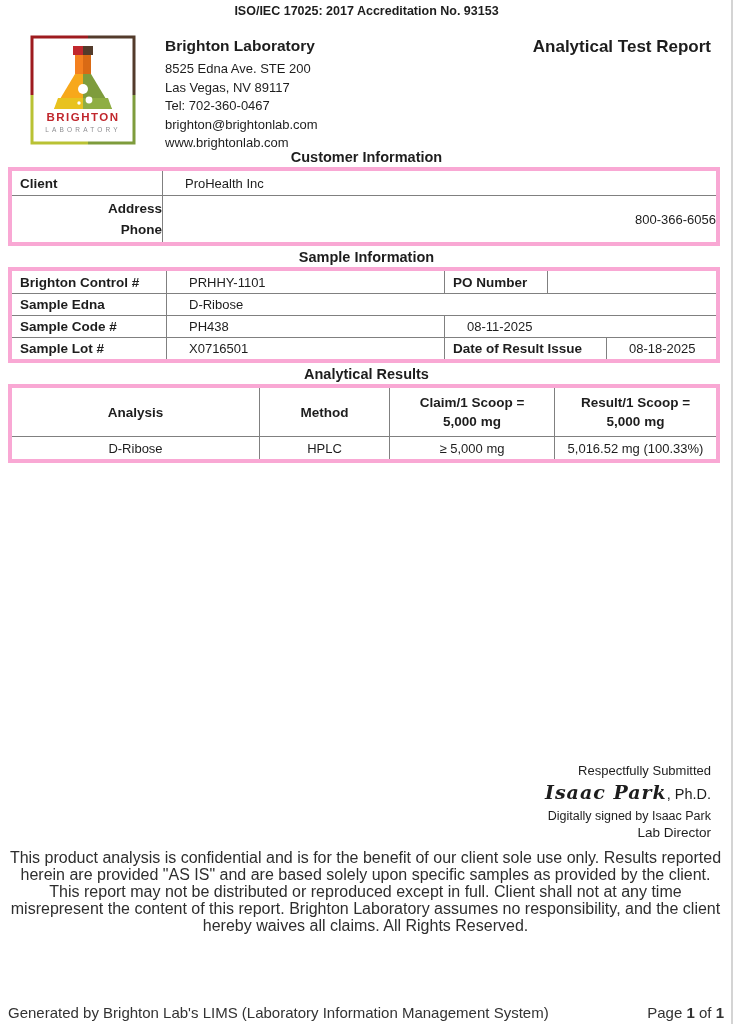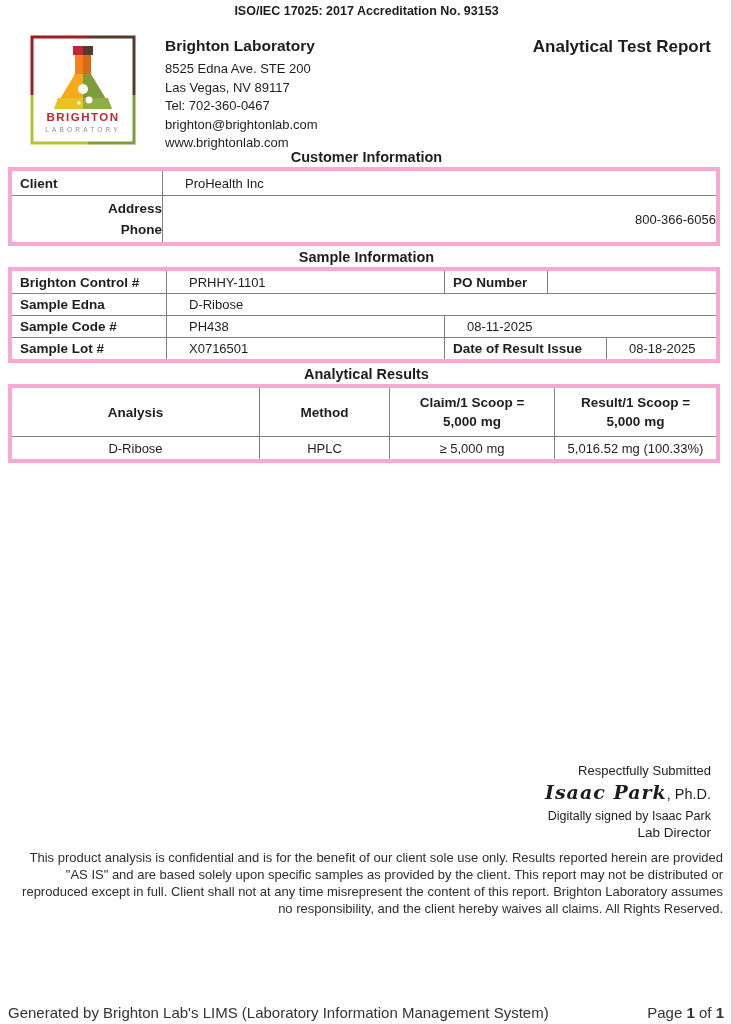--- a/index.html
+++ b/index.html
@@ -104,9 +104,9 @@
 
   .disclaimer {
     position:absolute; left:8px; right:10px; top:849px;
-    font-size:13px; line-height:17px;
+    font-size:16px; line-height:17px;
     color:#2e2e2e;
-    text-align:right;
+    text-align:center;
   }
 
   .footer {

